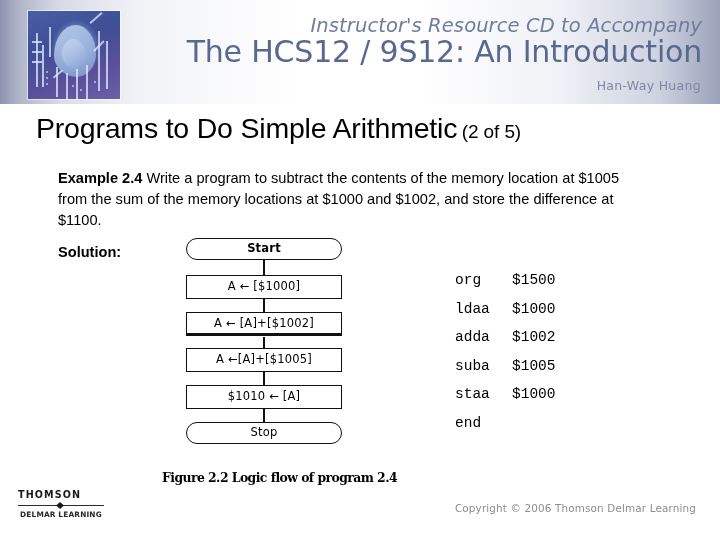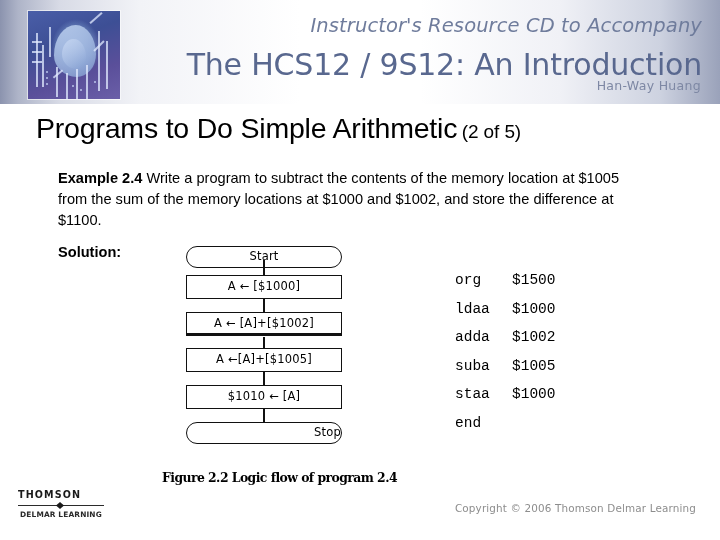--- a/index.html
+++ b/index.html
@@ -78,7 +78,6 @@
     color: #59688f;
     letter-spacing: -0.2px;
     white-space: nowrap;
-    margin-top: 13px;
   }
   .banner-author {
     position: absolute;

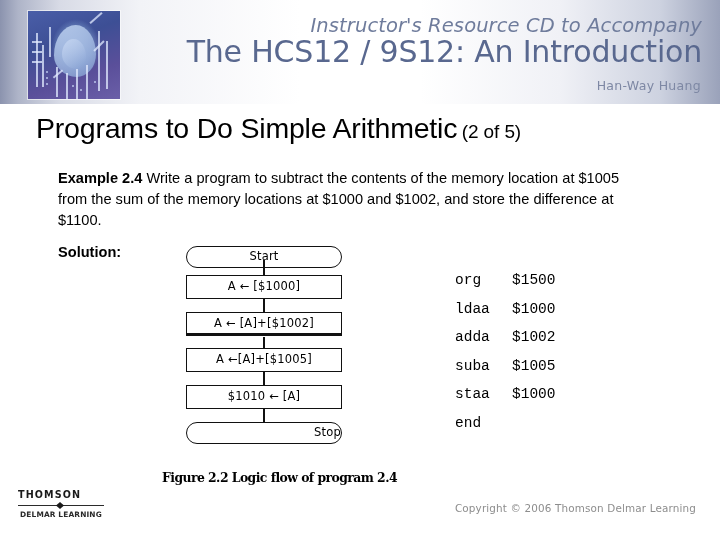--- a/index.html
+++ b/index.html
@@ -291,7 +291,7 @@
 <div class="solution-label">Solution:</div>
 
 <div class="flowchart">
-  <div class="fc-node fc-term" style="top:8px;">Start</div>
+  <div class="fc-node fc-term" style="top:0px;font-weight:bold;">Start</div>
   <div class="fc-line" style="top:22px;  height:15px;"></div>
 
   <div class="fc-node fc-proc" style="top:37px;">A ← [$1000]</div>

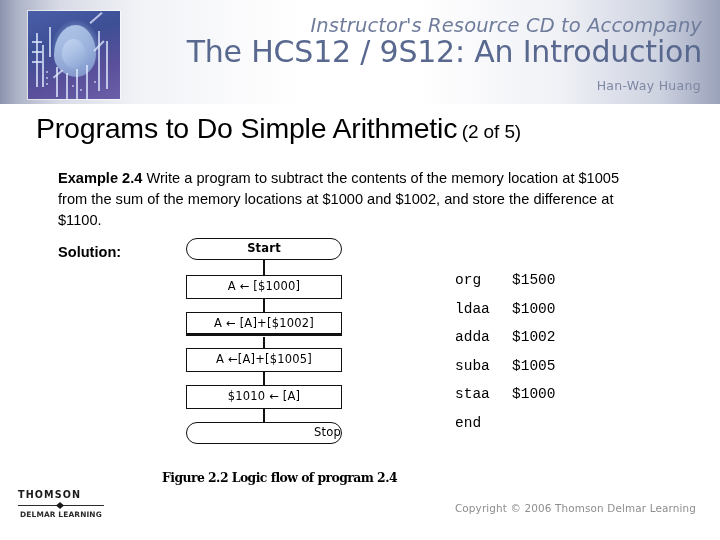--- a/index.html
+++ b/index.html
@@ -306,7 +306,7 @@
   <div class="fc-node fc-proc" style="top:147px;">$1010 ← [A]</div>
   <div class="fc-line" style="top:171px; height:13px;"></div>
 
-  <div class="fc-node fc-term" style="top:184px;text-align:right;">Stop</div>
+  <div class="fc-node fc-term" style="top:184px;">Stop</div>
 </div>
 
 <div class="fc-caption">Figure 2.2 Logic flow of program 2.4</div>

